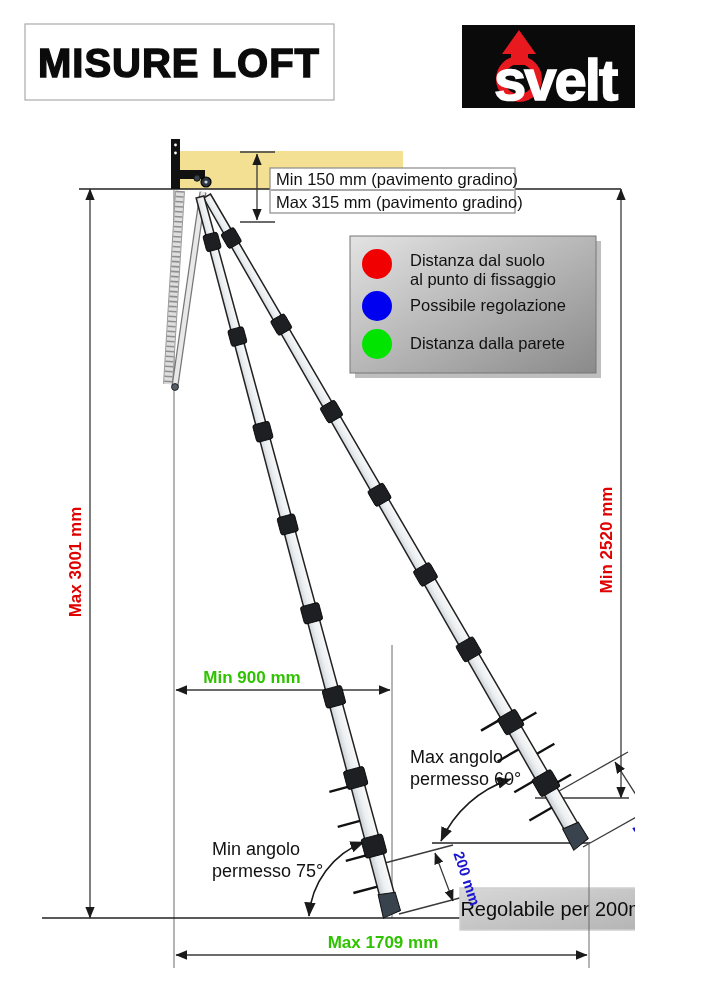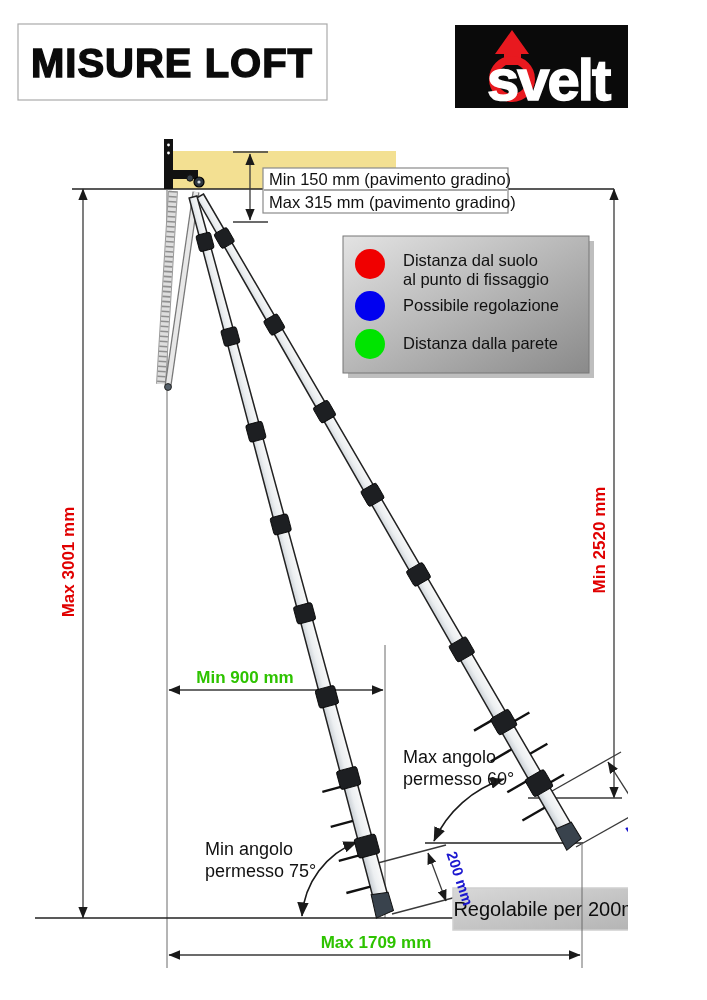--- a/index.html
+++ b/index.html
@@ -4,7 +4,7 @@
 <style>
   html,body{margin:0;padding:0;background:#ffffff;}
   body{font-family:"Liberation Sans", sans-serif;}
-  .stage{position:relative;width:628px;height:1000px;background:#fff;overflow:hidden;}
+  .stage{position:relative;width:628px;height:1000px;background:#fff;overflow:hidden;padding-left:7px;}
   svg text{font-family:"Liberation Sans", sans-serif;}
   .dimline{stroke:#3a3a3a;stroke-width:1.3;fill:none;}
   .thinline{stroke:#6a6a6a;stroke-width:1;fill:none;}

